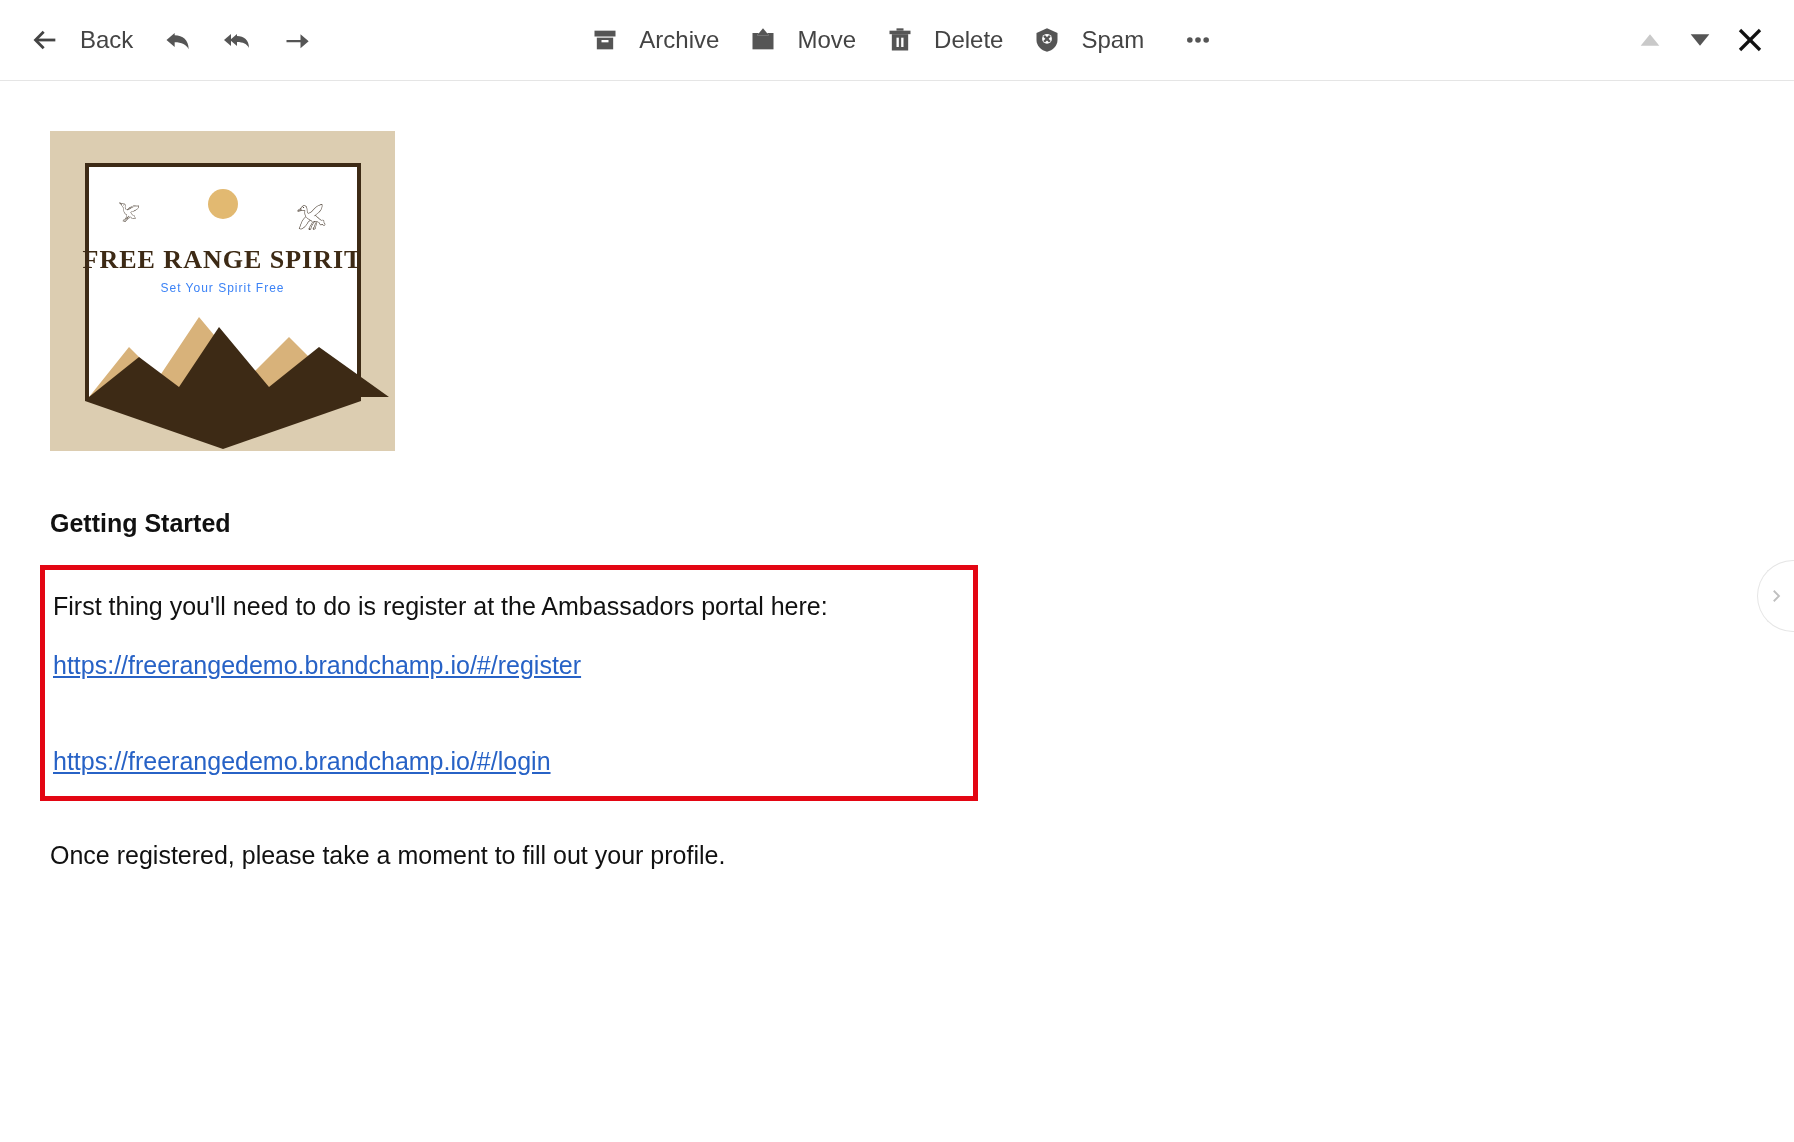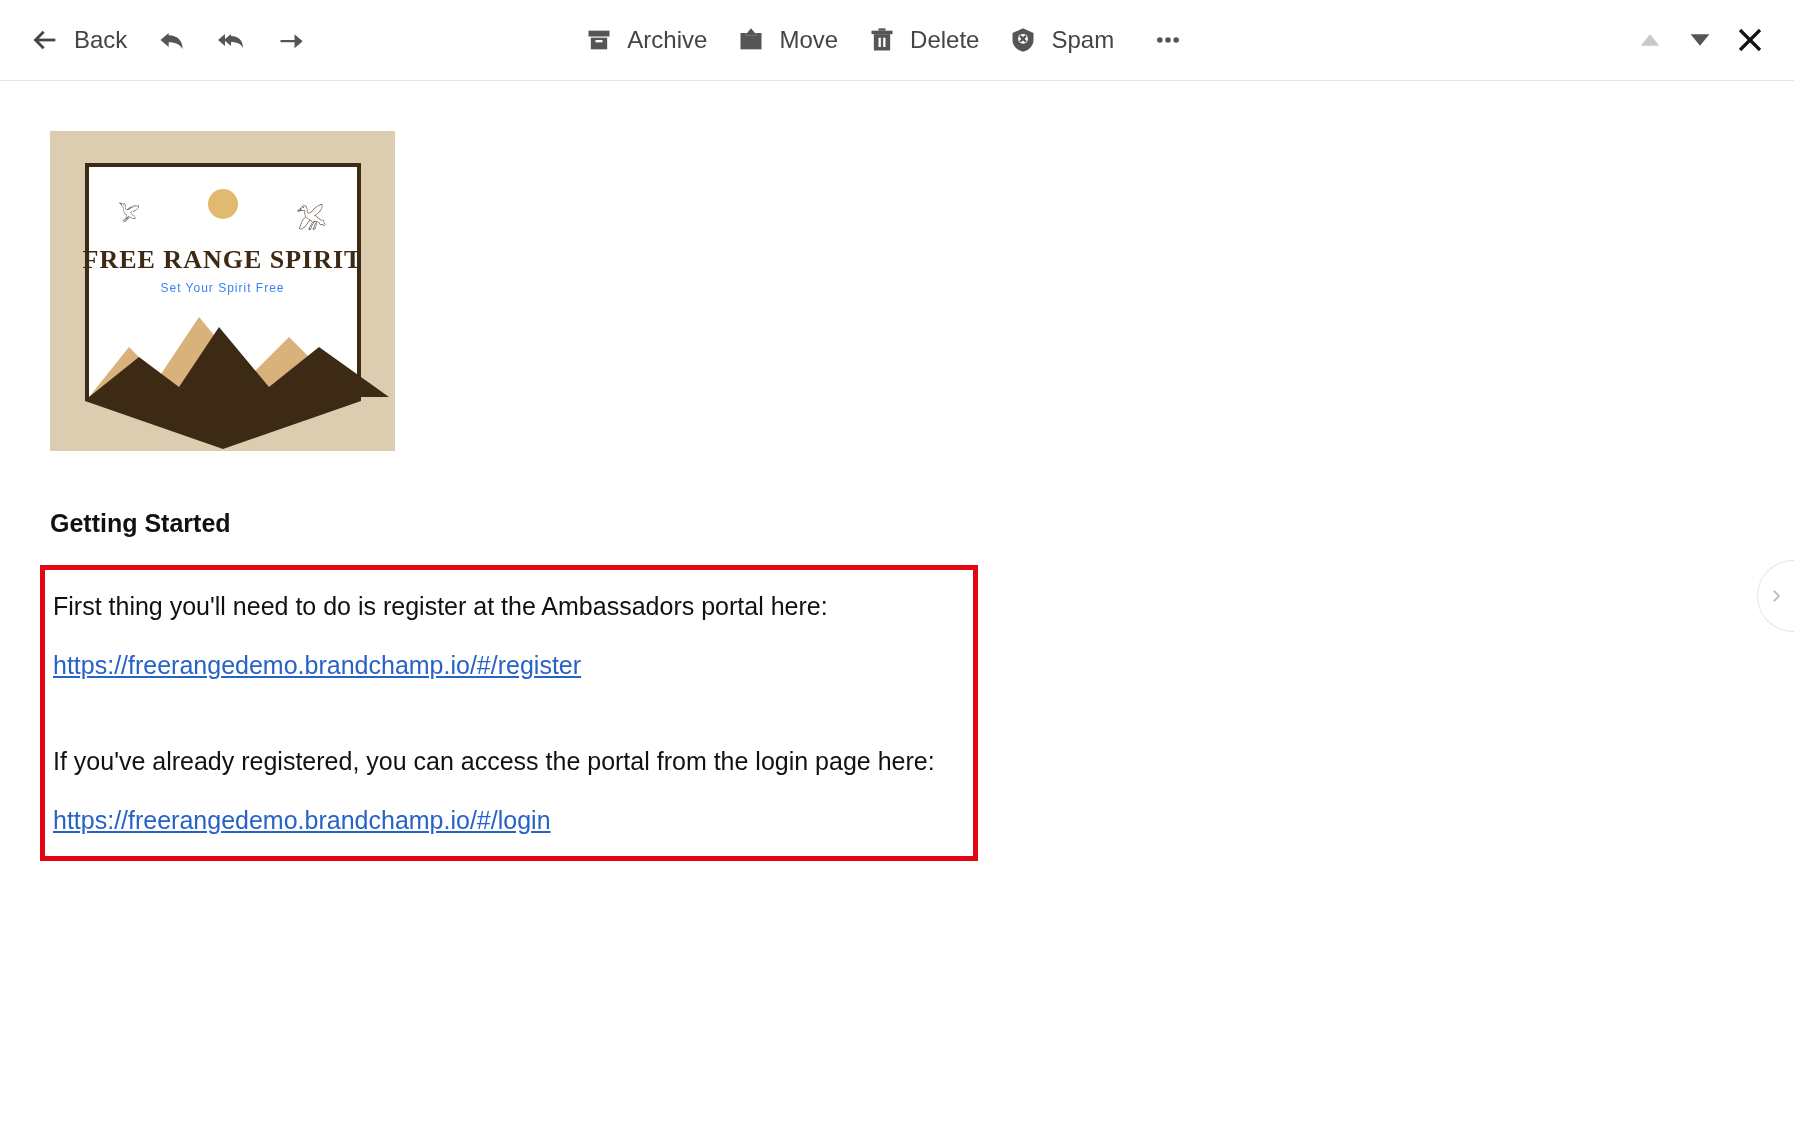--- a/index.html
+++ b/index.html
@@ -4,7 +4,7 @@
 <style>
   html,body{margin:0;padding:0;background:#fff;font-family:Helvetica,Arial,sans-serif;color:#222;}
   .toolbar{display:flex;align-items:center;height:80px;border-bottom:1px solid #e5e5e5;padding:0 20px;gap:8px;font-size:24px;color:#444;}
-  .tb-btn{display:flex;align-items:center;gap:12px;padding:6px 10px;cursor:pointer;color:#444;}
+  .tb-btn{display:flex;align-items:center;gap:18px;padding:6px 10px;cursor:pointer;color:#444;}
   .tb-icon{display:inline-flex;align-items:center;justify-content:center;width:32px;height:32px;color:#555;}
   .tb-icon svg{width:28px;height:28px;display:block;}
   .spacer-mid{flex:0 0 auto;width:240px;}

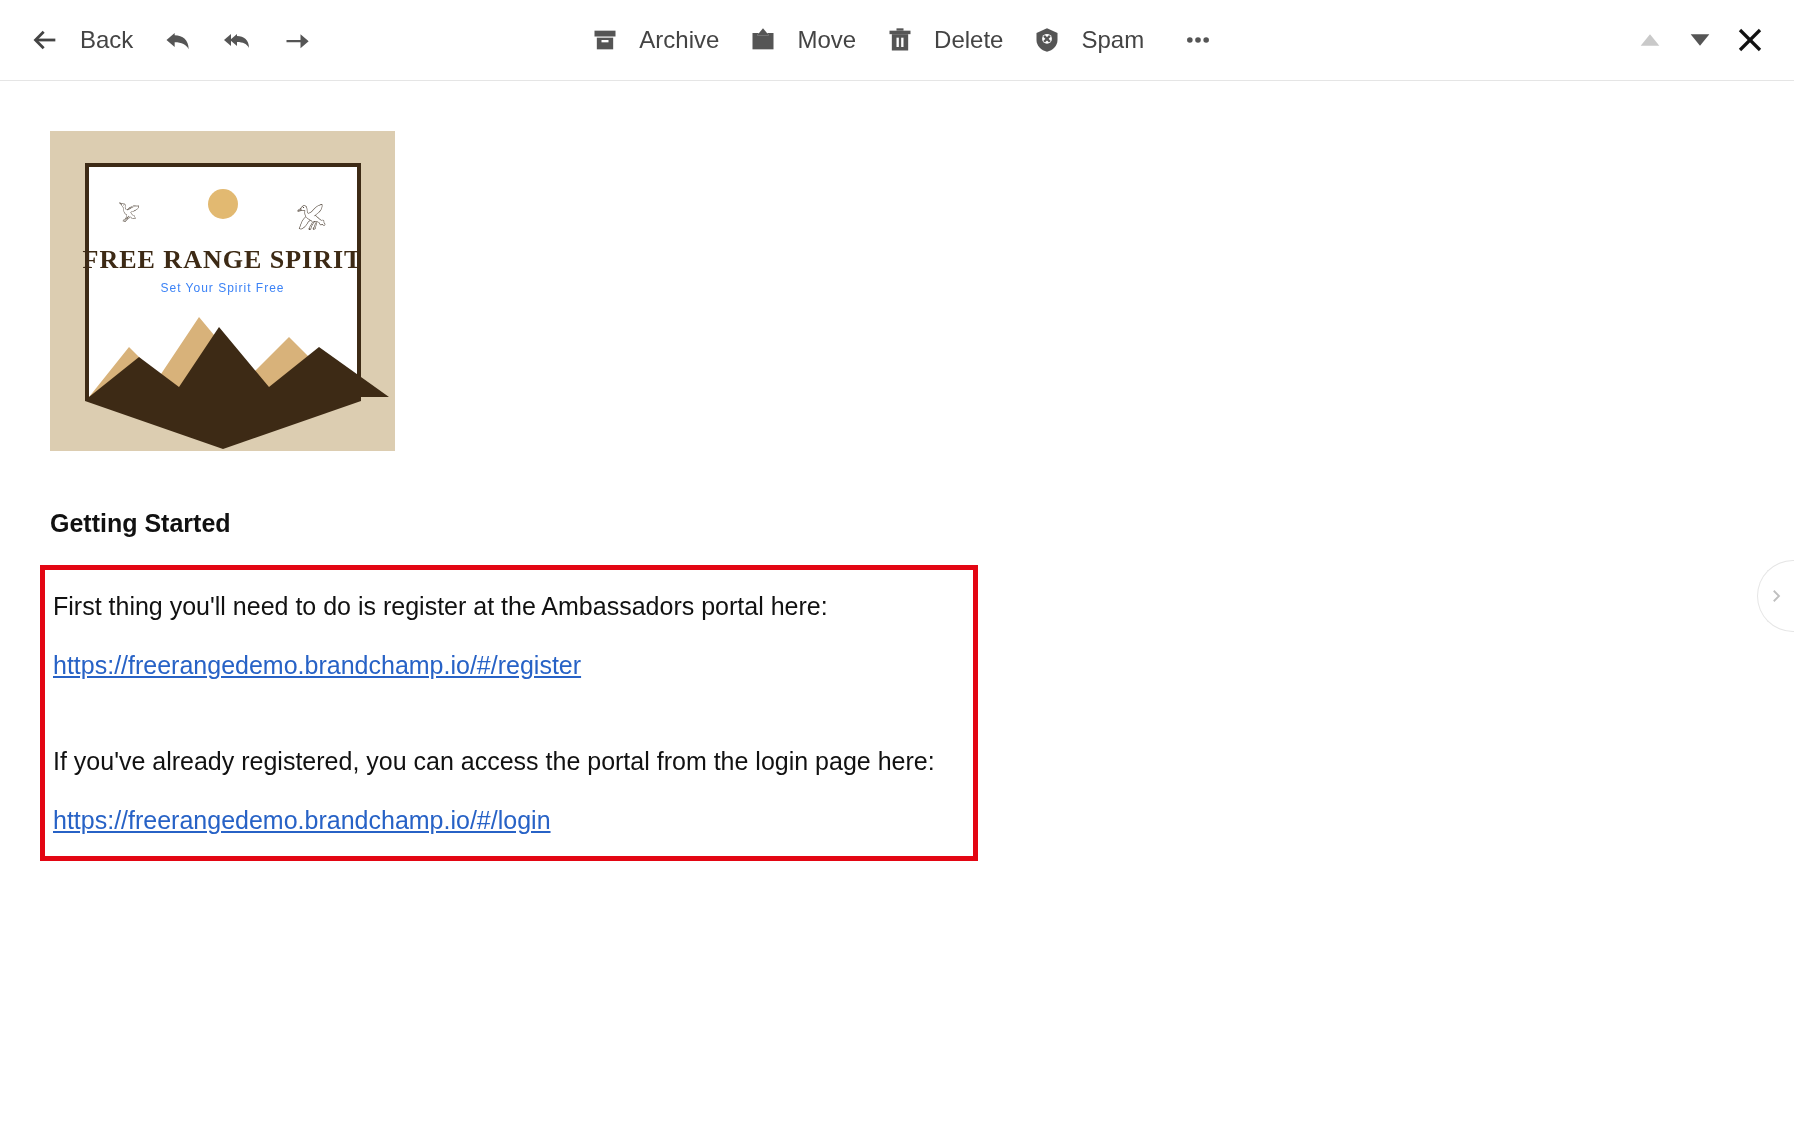--- a/index.html
+++ b/index.html
@@ -172,7 +172,6 @@
       <p>First thing you'll need to do is register at the Ambassadors portal here:</p>
       <p><a class="link" href="#">https://freerangedemo.brandchamp.io/#/register</a></p>
       <div class="gap-spacer"></div>
-      <p>If you've already registered, you can access the portal from the login page here:</p>
       <p style="margin-bottom:8px;"><a class="link" href="#">https://freerangedemo.brandchamp.io/#/login </a></p>
     </div>
 

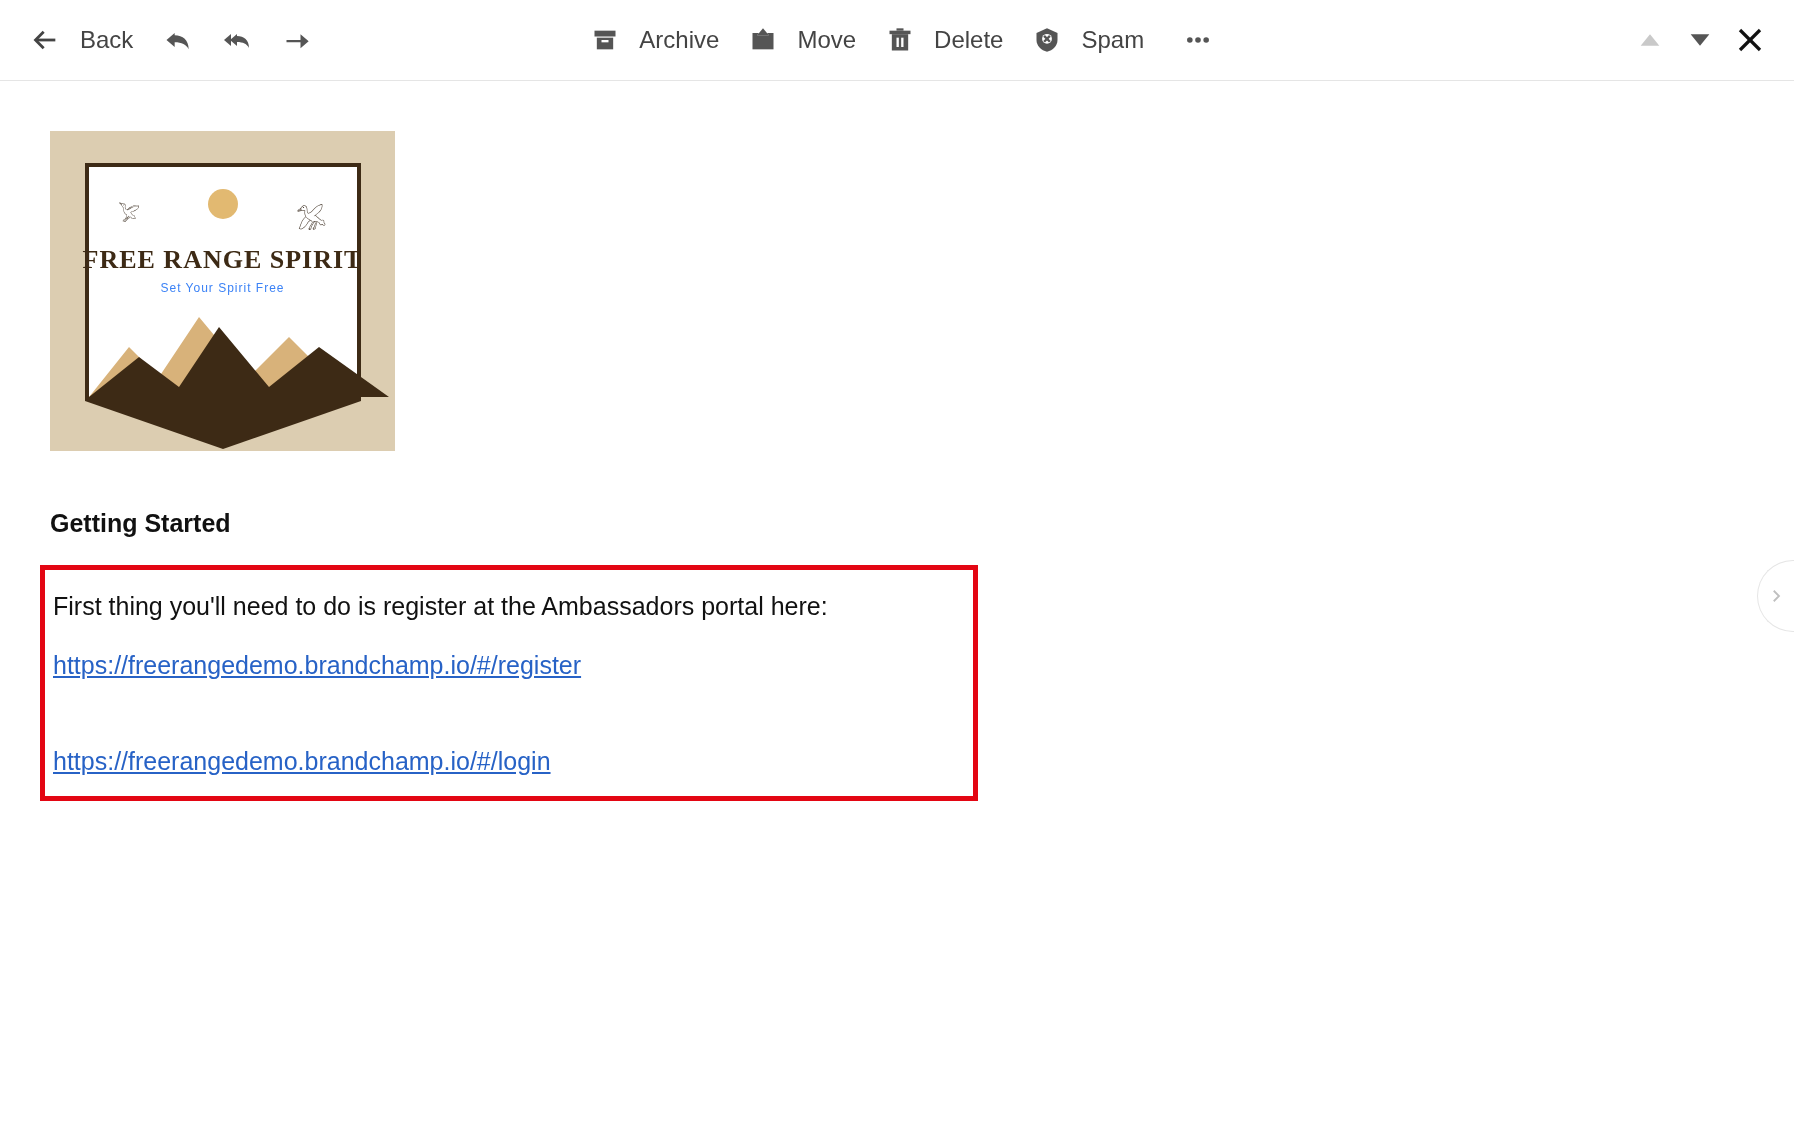--- a/index.html
+++ b/index.html
@@ -175,6 +175,7 @@
       <p style="margin-bottom:8px;"><a class="link" href="#">https://freerangedemo.brandchamp.io/#/login </a></p>
     </div>
 
+    <p>Once registered, please take a moment to fill out your profile.</p>
   </div>
 </div>
 

